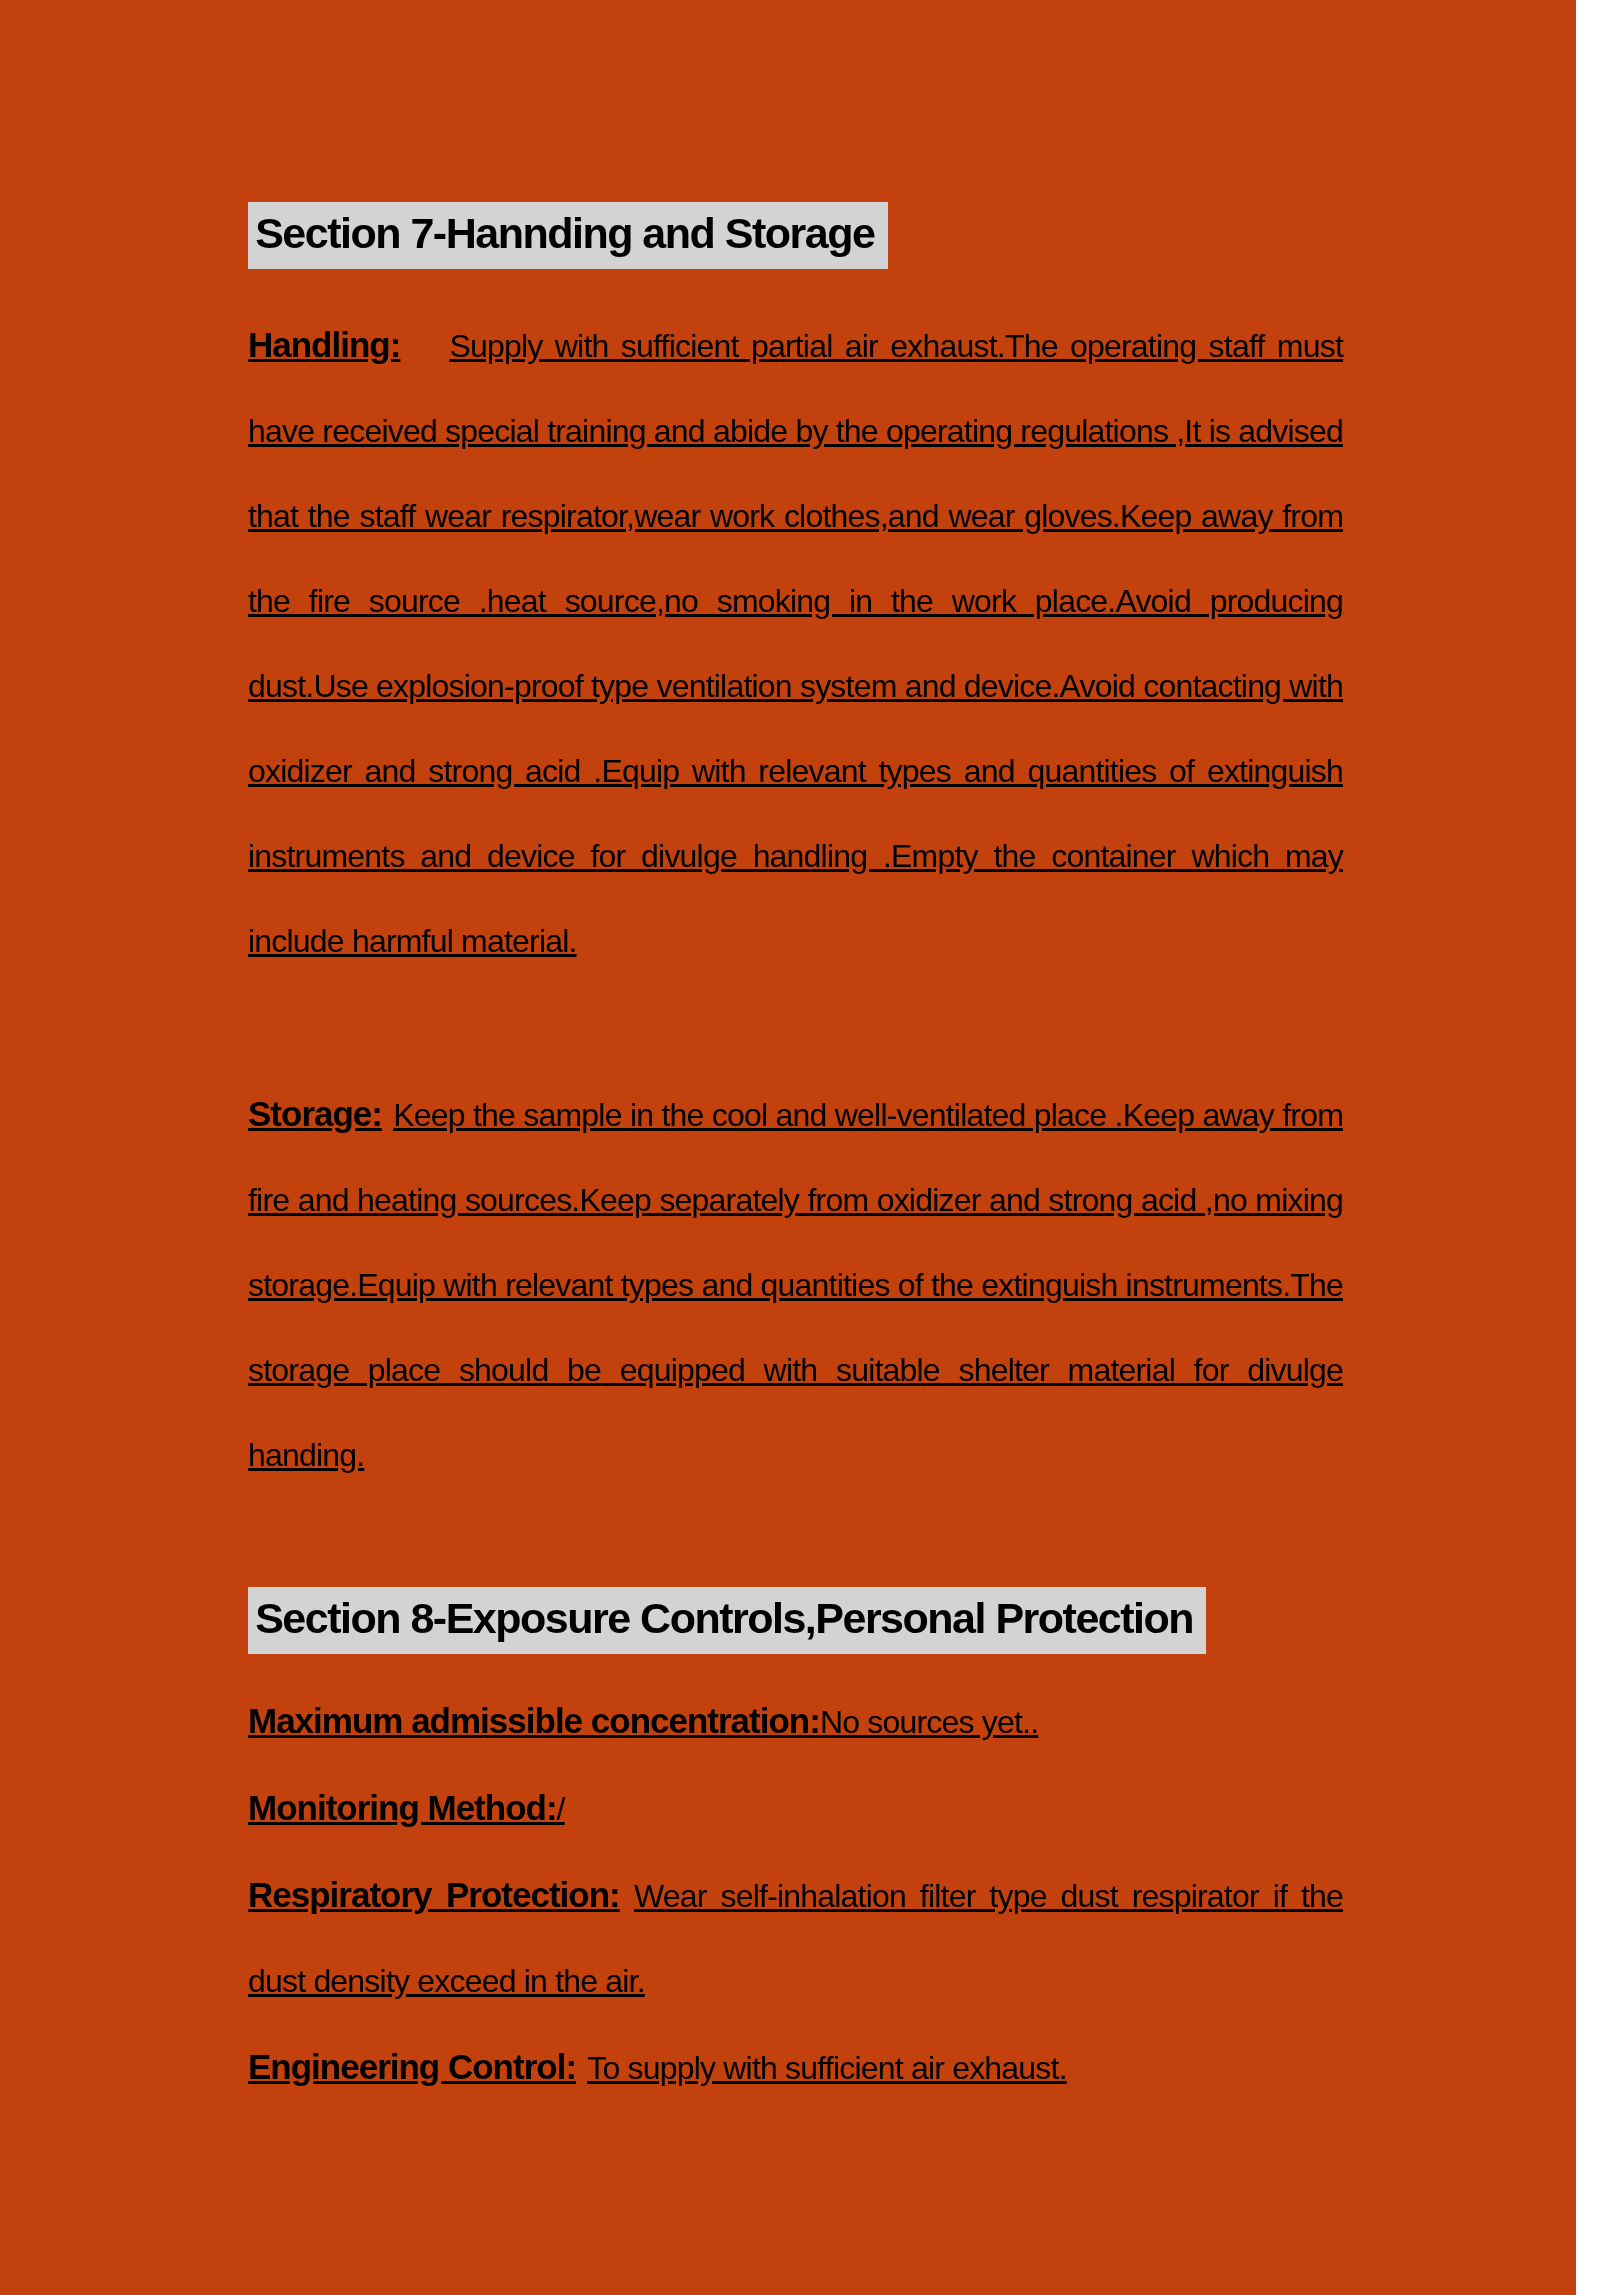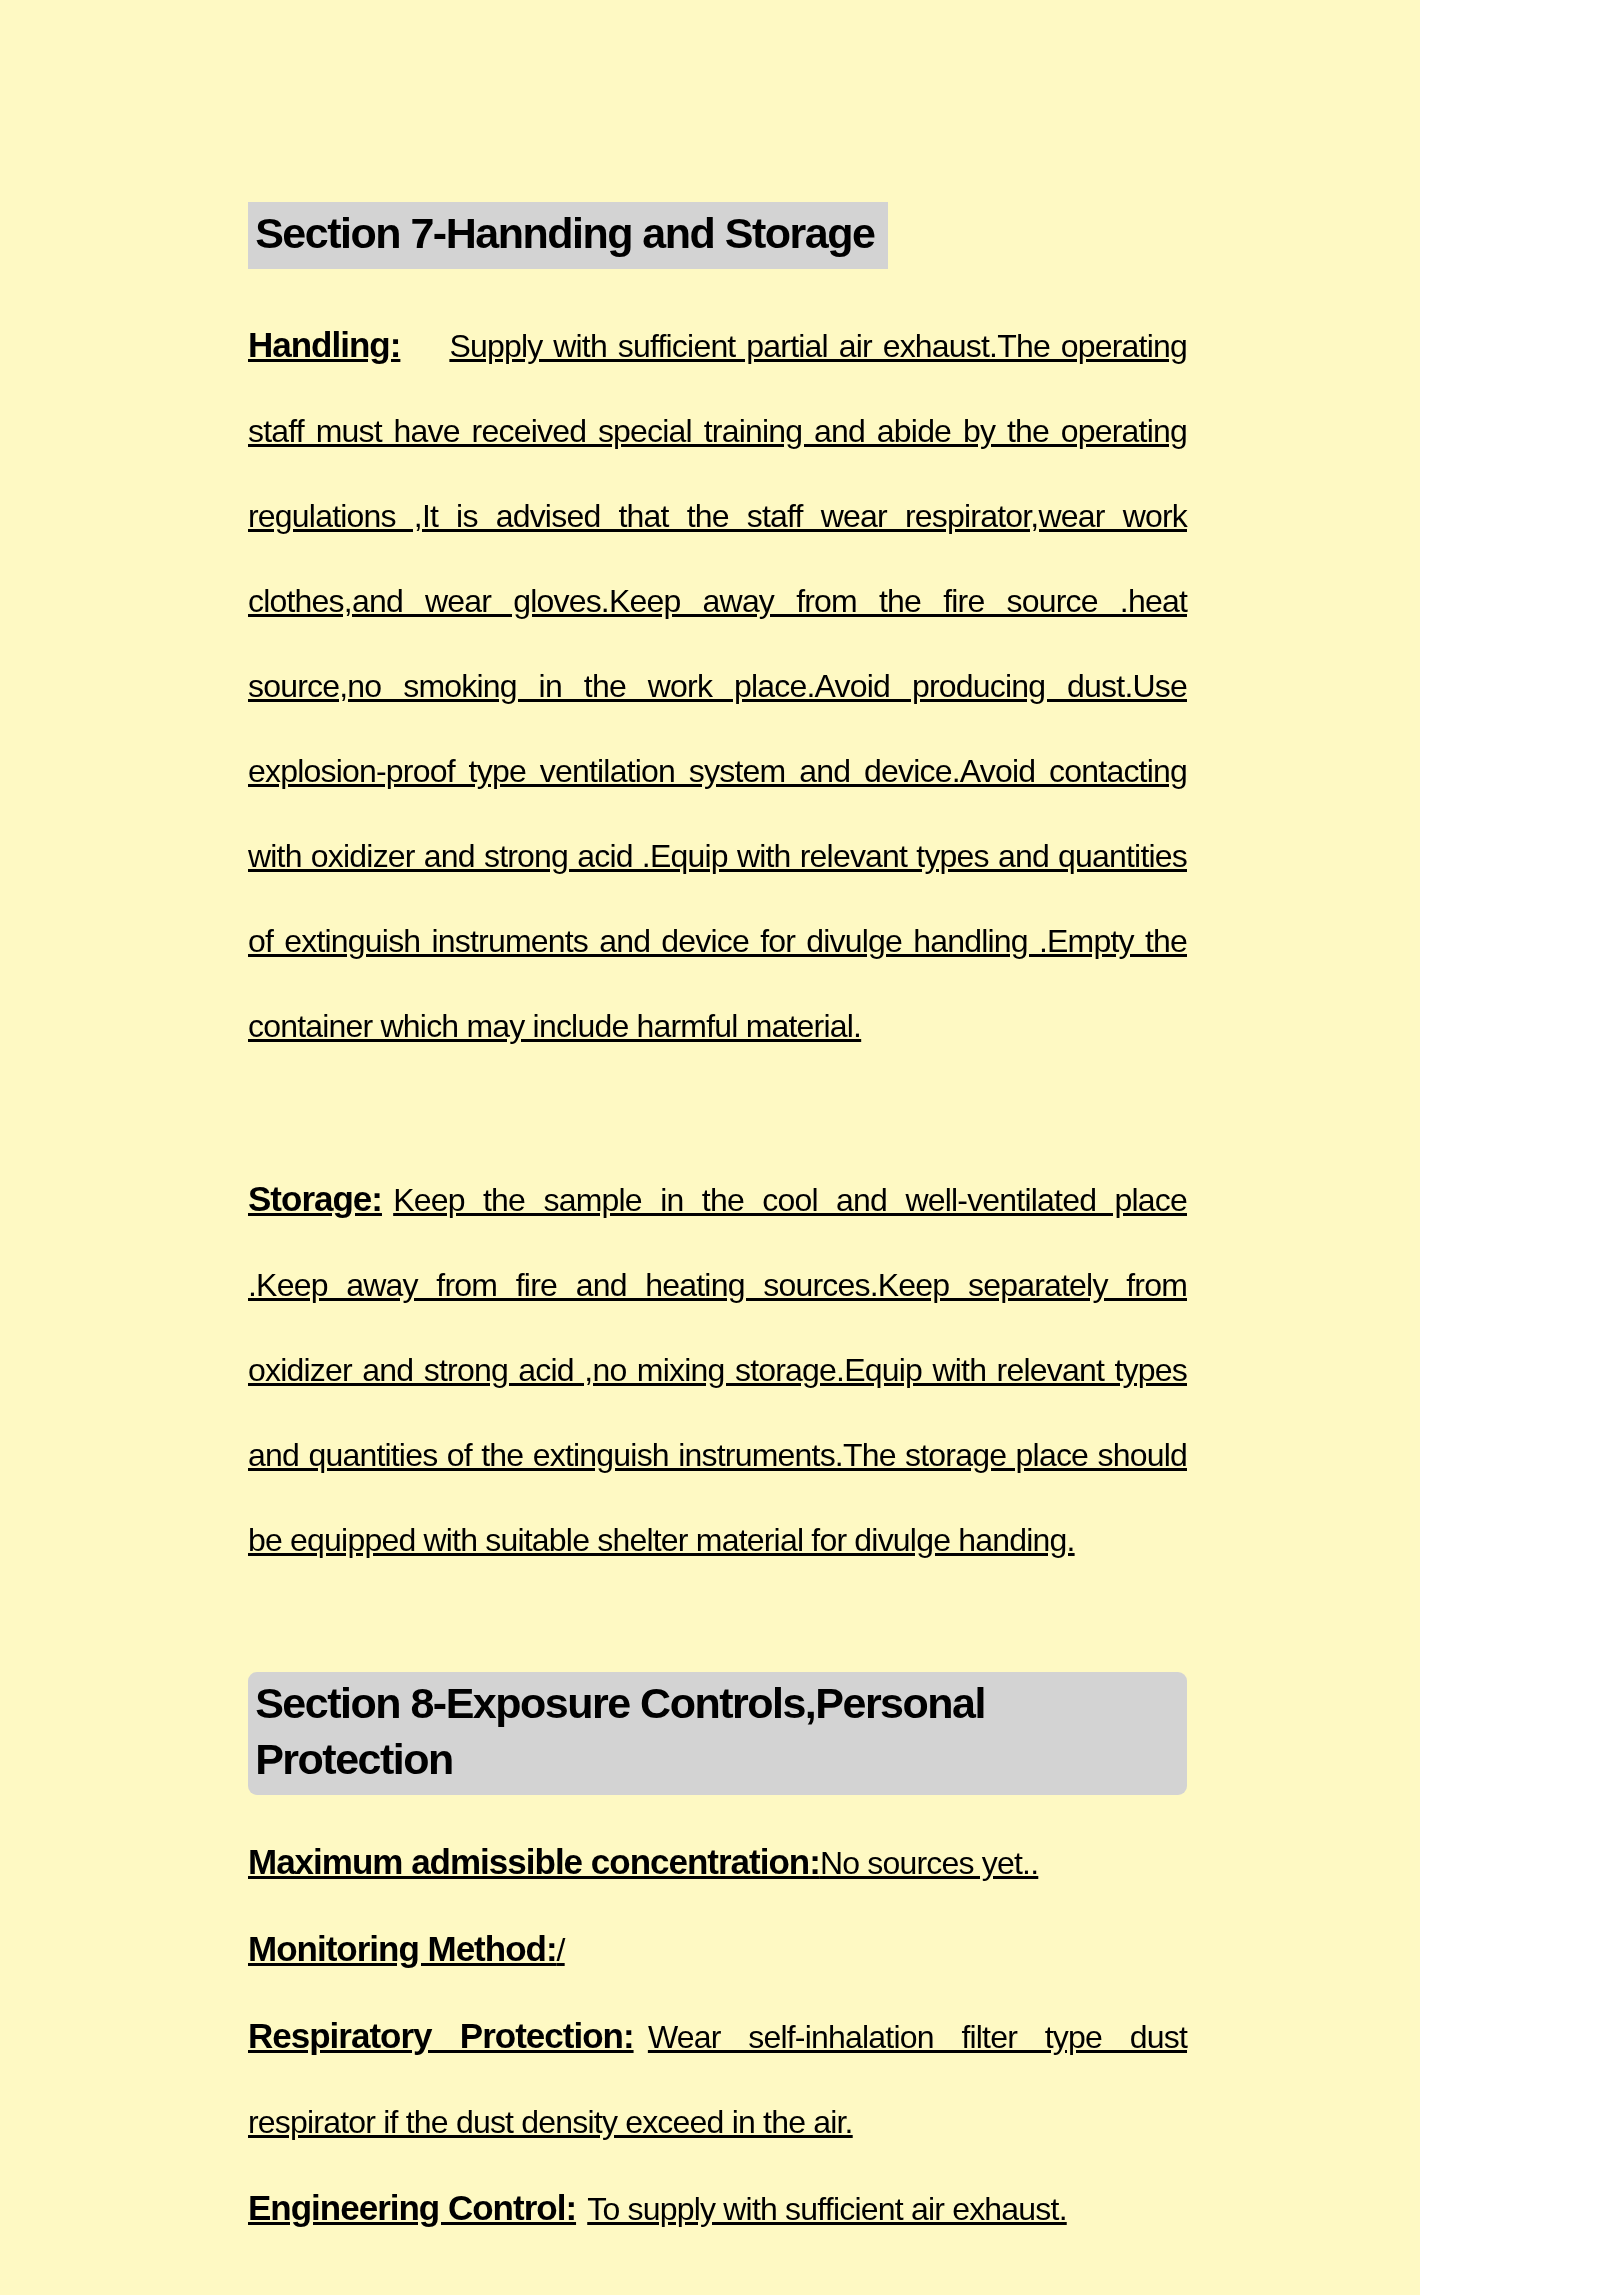--- a/index.html
+++ b/index.html
@@ -16,10 +16,10 @@
   }
   .page {
     box-sizing: border-box;
-    width: 1420px;
+    width: 1576px;
     height: 2295px;
     padding: 202px 233px 0 248px;
-    background: #fef9c3;
+    background: #c2410c;
   }
   .sec-heading {
     width: fit-content;

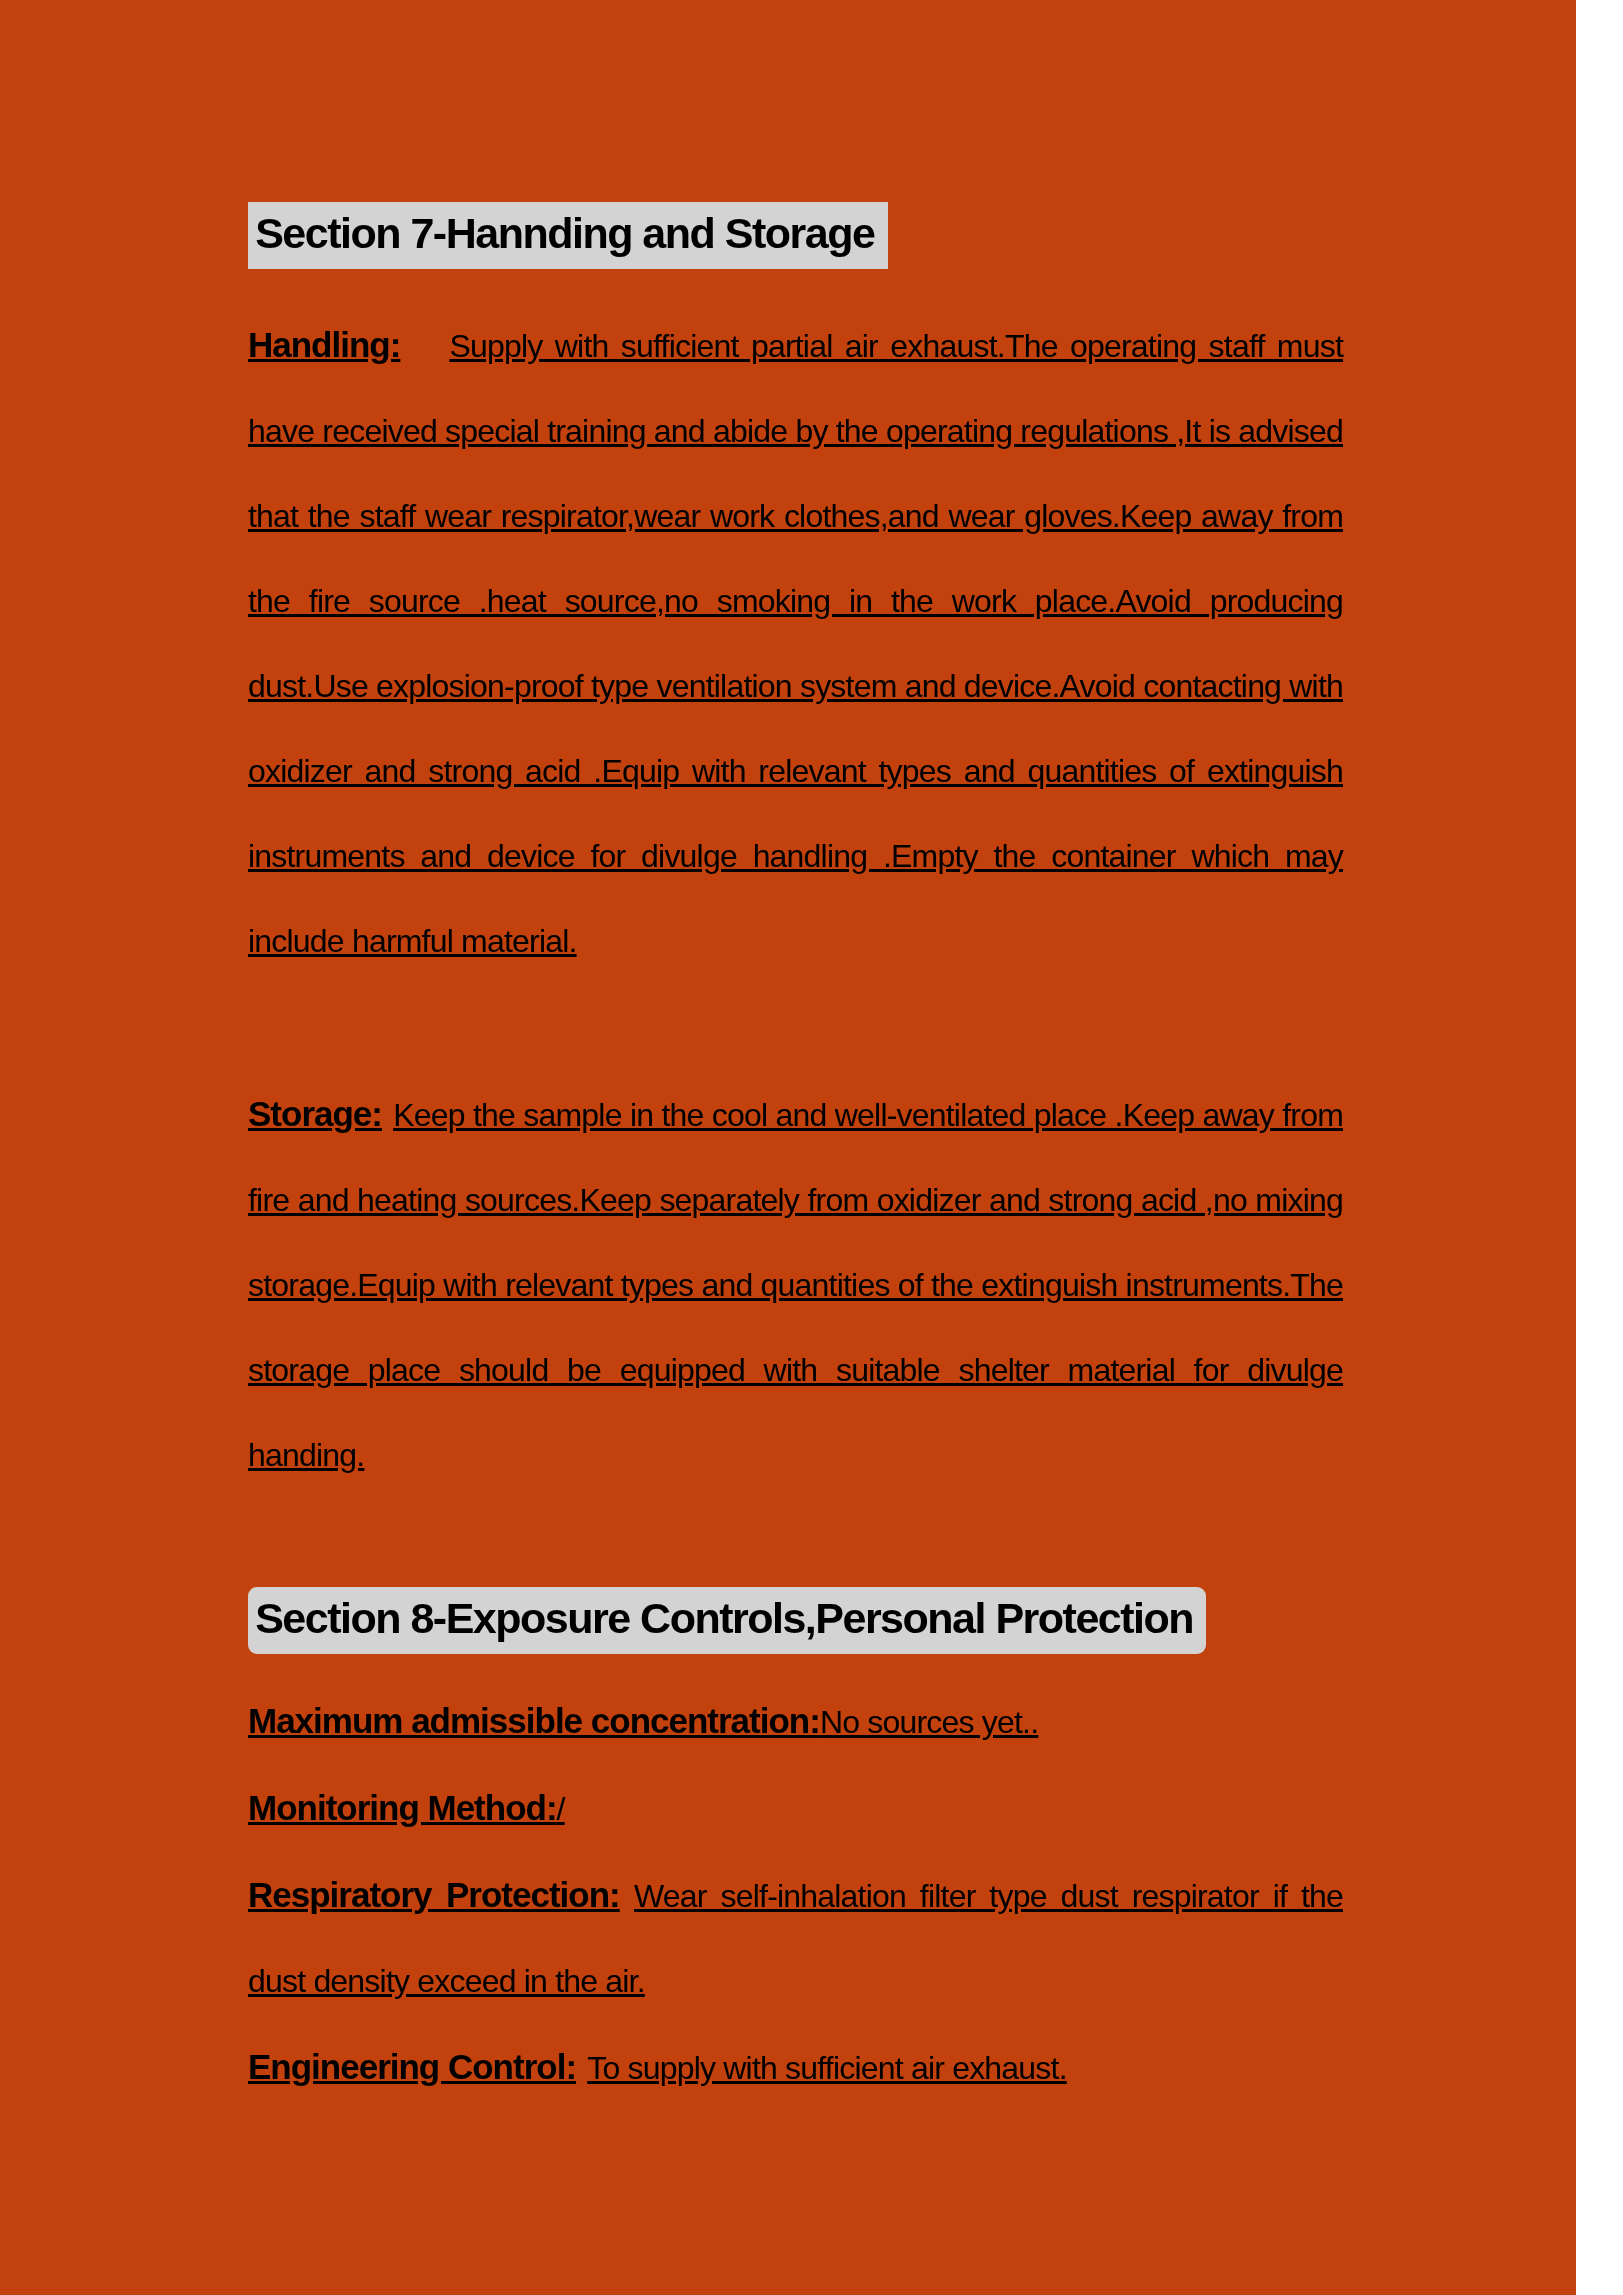--- a/index.html
+++ b/index.html
@@ -52,7 +52,7 @@
 
   #handling     { margin-top: 33px; }
   #storage      { margin-top: 87px; }
-  #sec8-heading { margin-top: 89px; border-radius: 9px; }
+  #sec8-heading { margin-top: 89px; }
   #sec8-list    { margin-top: 23.5px; }
 </style>
 </head>

